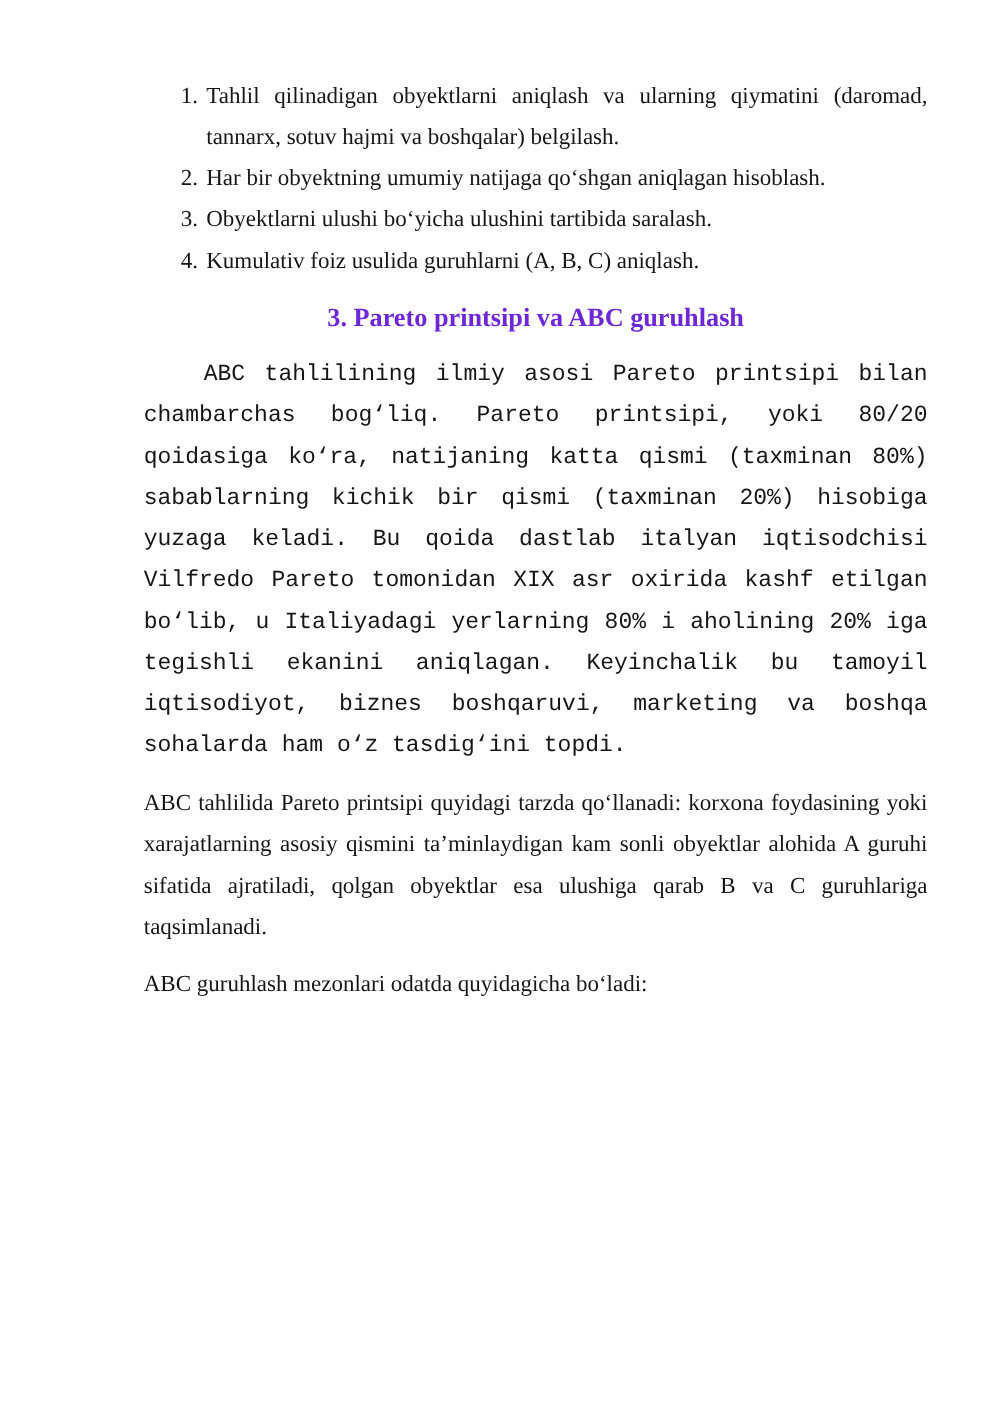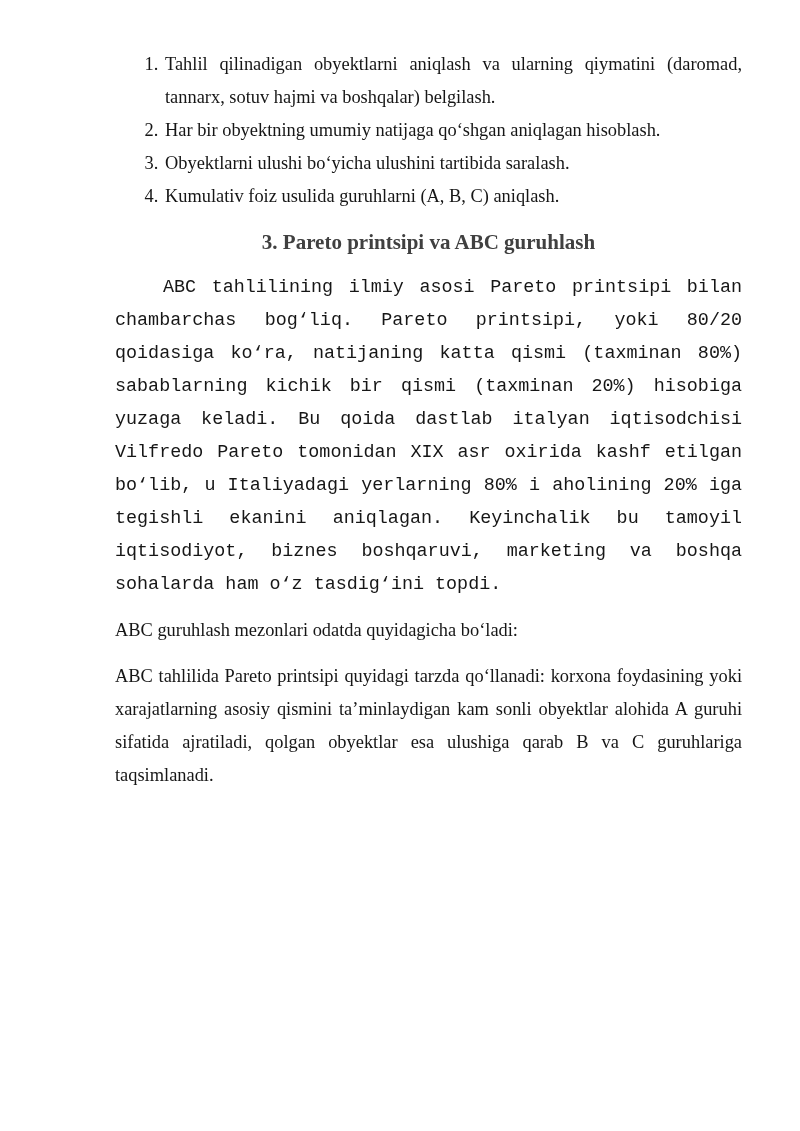--- a/index.html
+++ b/index.html
@@ -17,7 +17,7 @@
     font-size: 18.4px;
     line-height: 33px;
     color: #161616;
-    padding: 48px 58px 40px 115px;
+    padding: 60px 58px 40px 115px;
     overflow: hidden;
   }
   ol.steps {

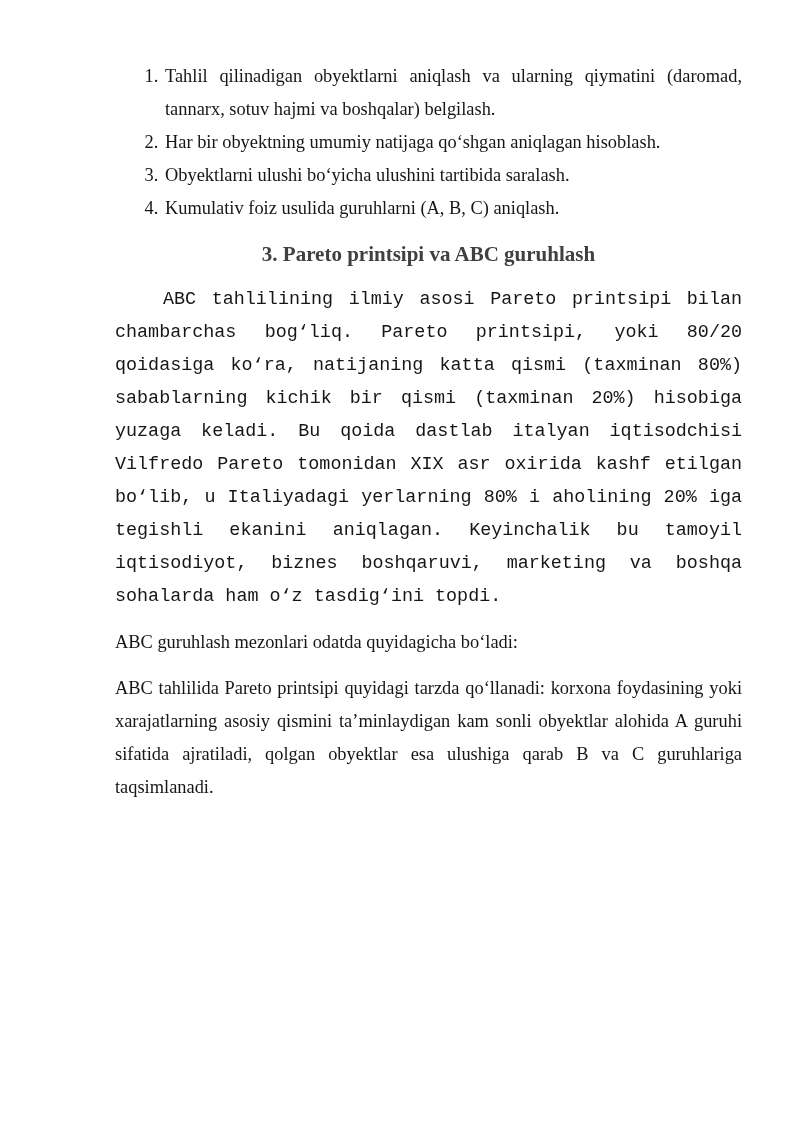--- a/index.html
+++ b/index.html
@@ -43,7 +43,7 @@
     font-weight: bold;
     text-align: center;
     margin: 13px 0 12px 0;
-    color: #404040;
+    color: #6d28d9;
   }
 </style>
 </head>

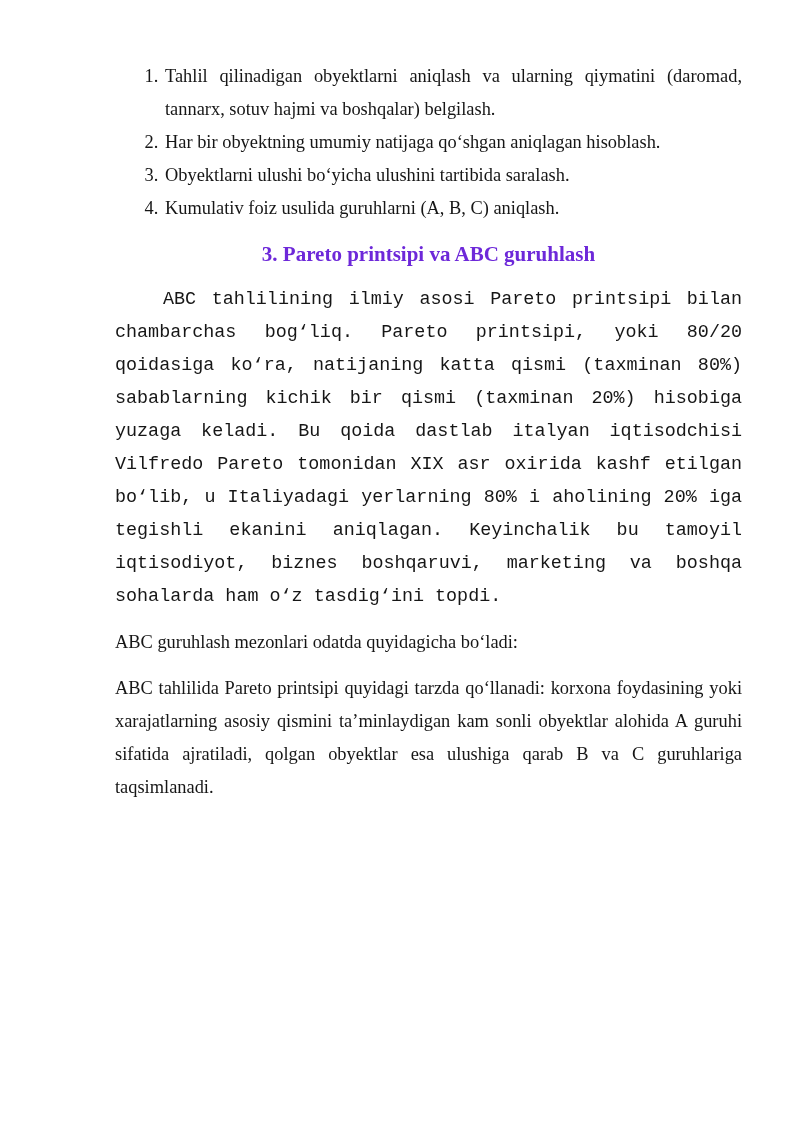--- a/index.html
+++ b/index.html
@@ -63,9 +63,9 @@
 
   <p class="para first-line-indent">ABC tahlilining ilmiy asosi Pareto printsipi bilan chambarchas bog‘liq. Pareto printsipi, yoki 80/20 qoidasiga ko‘ra, natijaning katta qismi (taxminan 80%) sabablarning kichik bir qismi (taxminan 20%) hisobiga yuzaga keladi. Bu qoida dastlab italyan iqtisodchisi Vilfredo Pareto tomonidan XIX asr oxirida kashf etilgan bo‘lib, u Italiyadagi yerlarning 80% i aholining 20% iga tegishli ekanini aniqlagan. Keyinchalik bu tamoyil iqtisodiyot, biznes boshqaruvi, marketing va boshqa sohalarda ham o‘z tasdig‘ini topdi.</p>
 
+  <p class="para">ABC tahlilida Pareto printsipi quyidagi tarzda qo‘llanadi: korxona foydasining yoki xarajatlarning asosiy qismini ta’minlaydigan kam sonli obyektlar alohida A guruhi sifatida ajratiladi, qolgan obyektlar esa ulushiga qarab B va C guruhlariga taqsimlanadi.</p>
+
   <p class="para">ABC guruhlash mezonlari odatda quyidagicha bo‘ladi:</p>
-
-  <p class="para">ABC tahlilida Pareto printsipi quyidagi tarzda qo‘llanadi: korxona foydasining yoki xarajatlarning asosiy qismini ta’minlaydigan kam sonli obyektlar alohida A guruhi sifatida ajratiladi, qolgan obyektlar esa ulushiga qarab B va C guruhlariga taqsimlanadi.</p>
 
 
 

